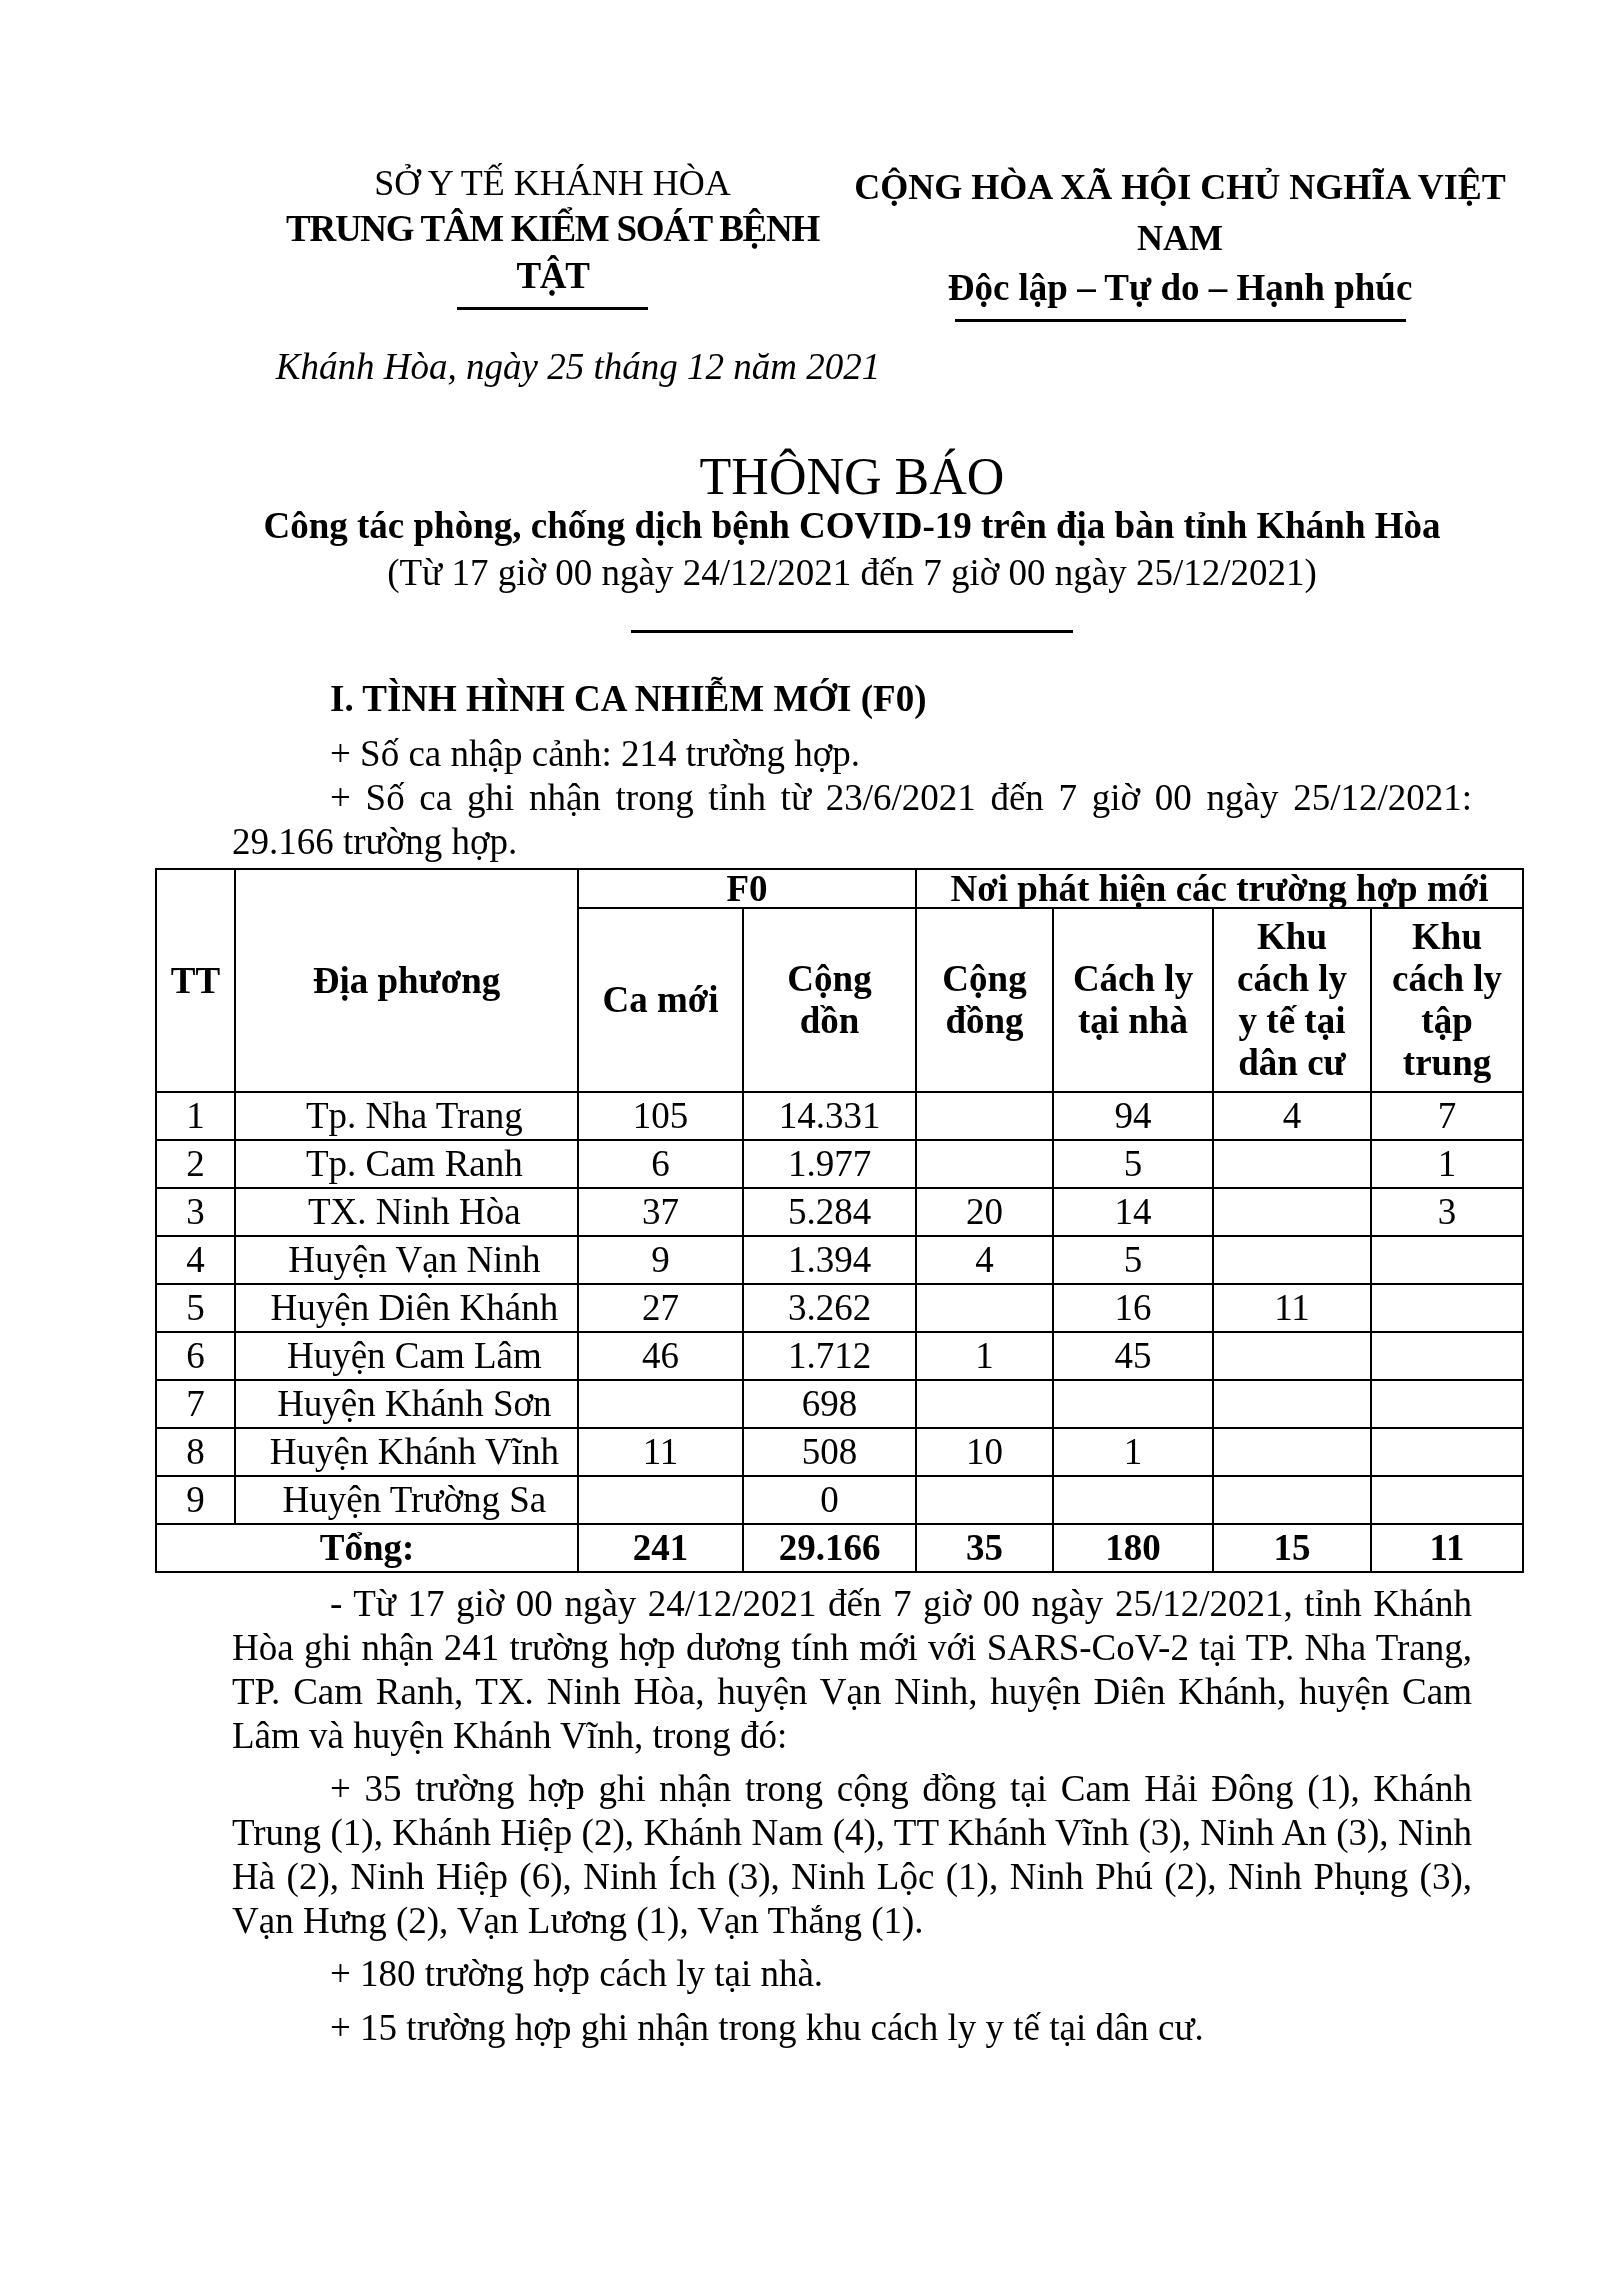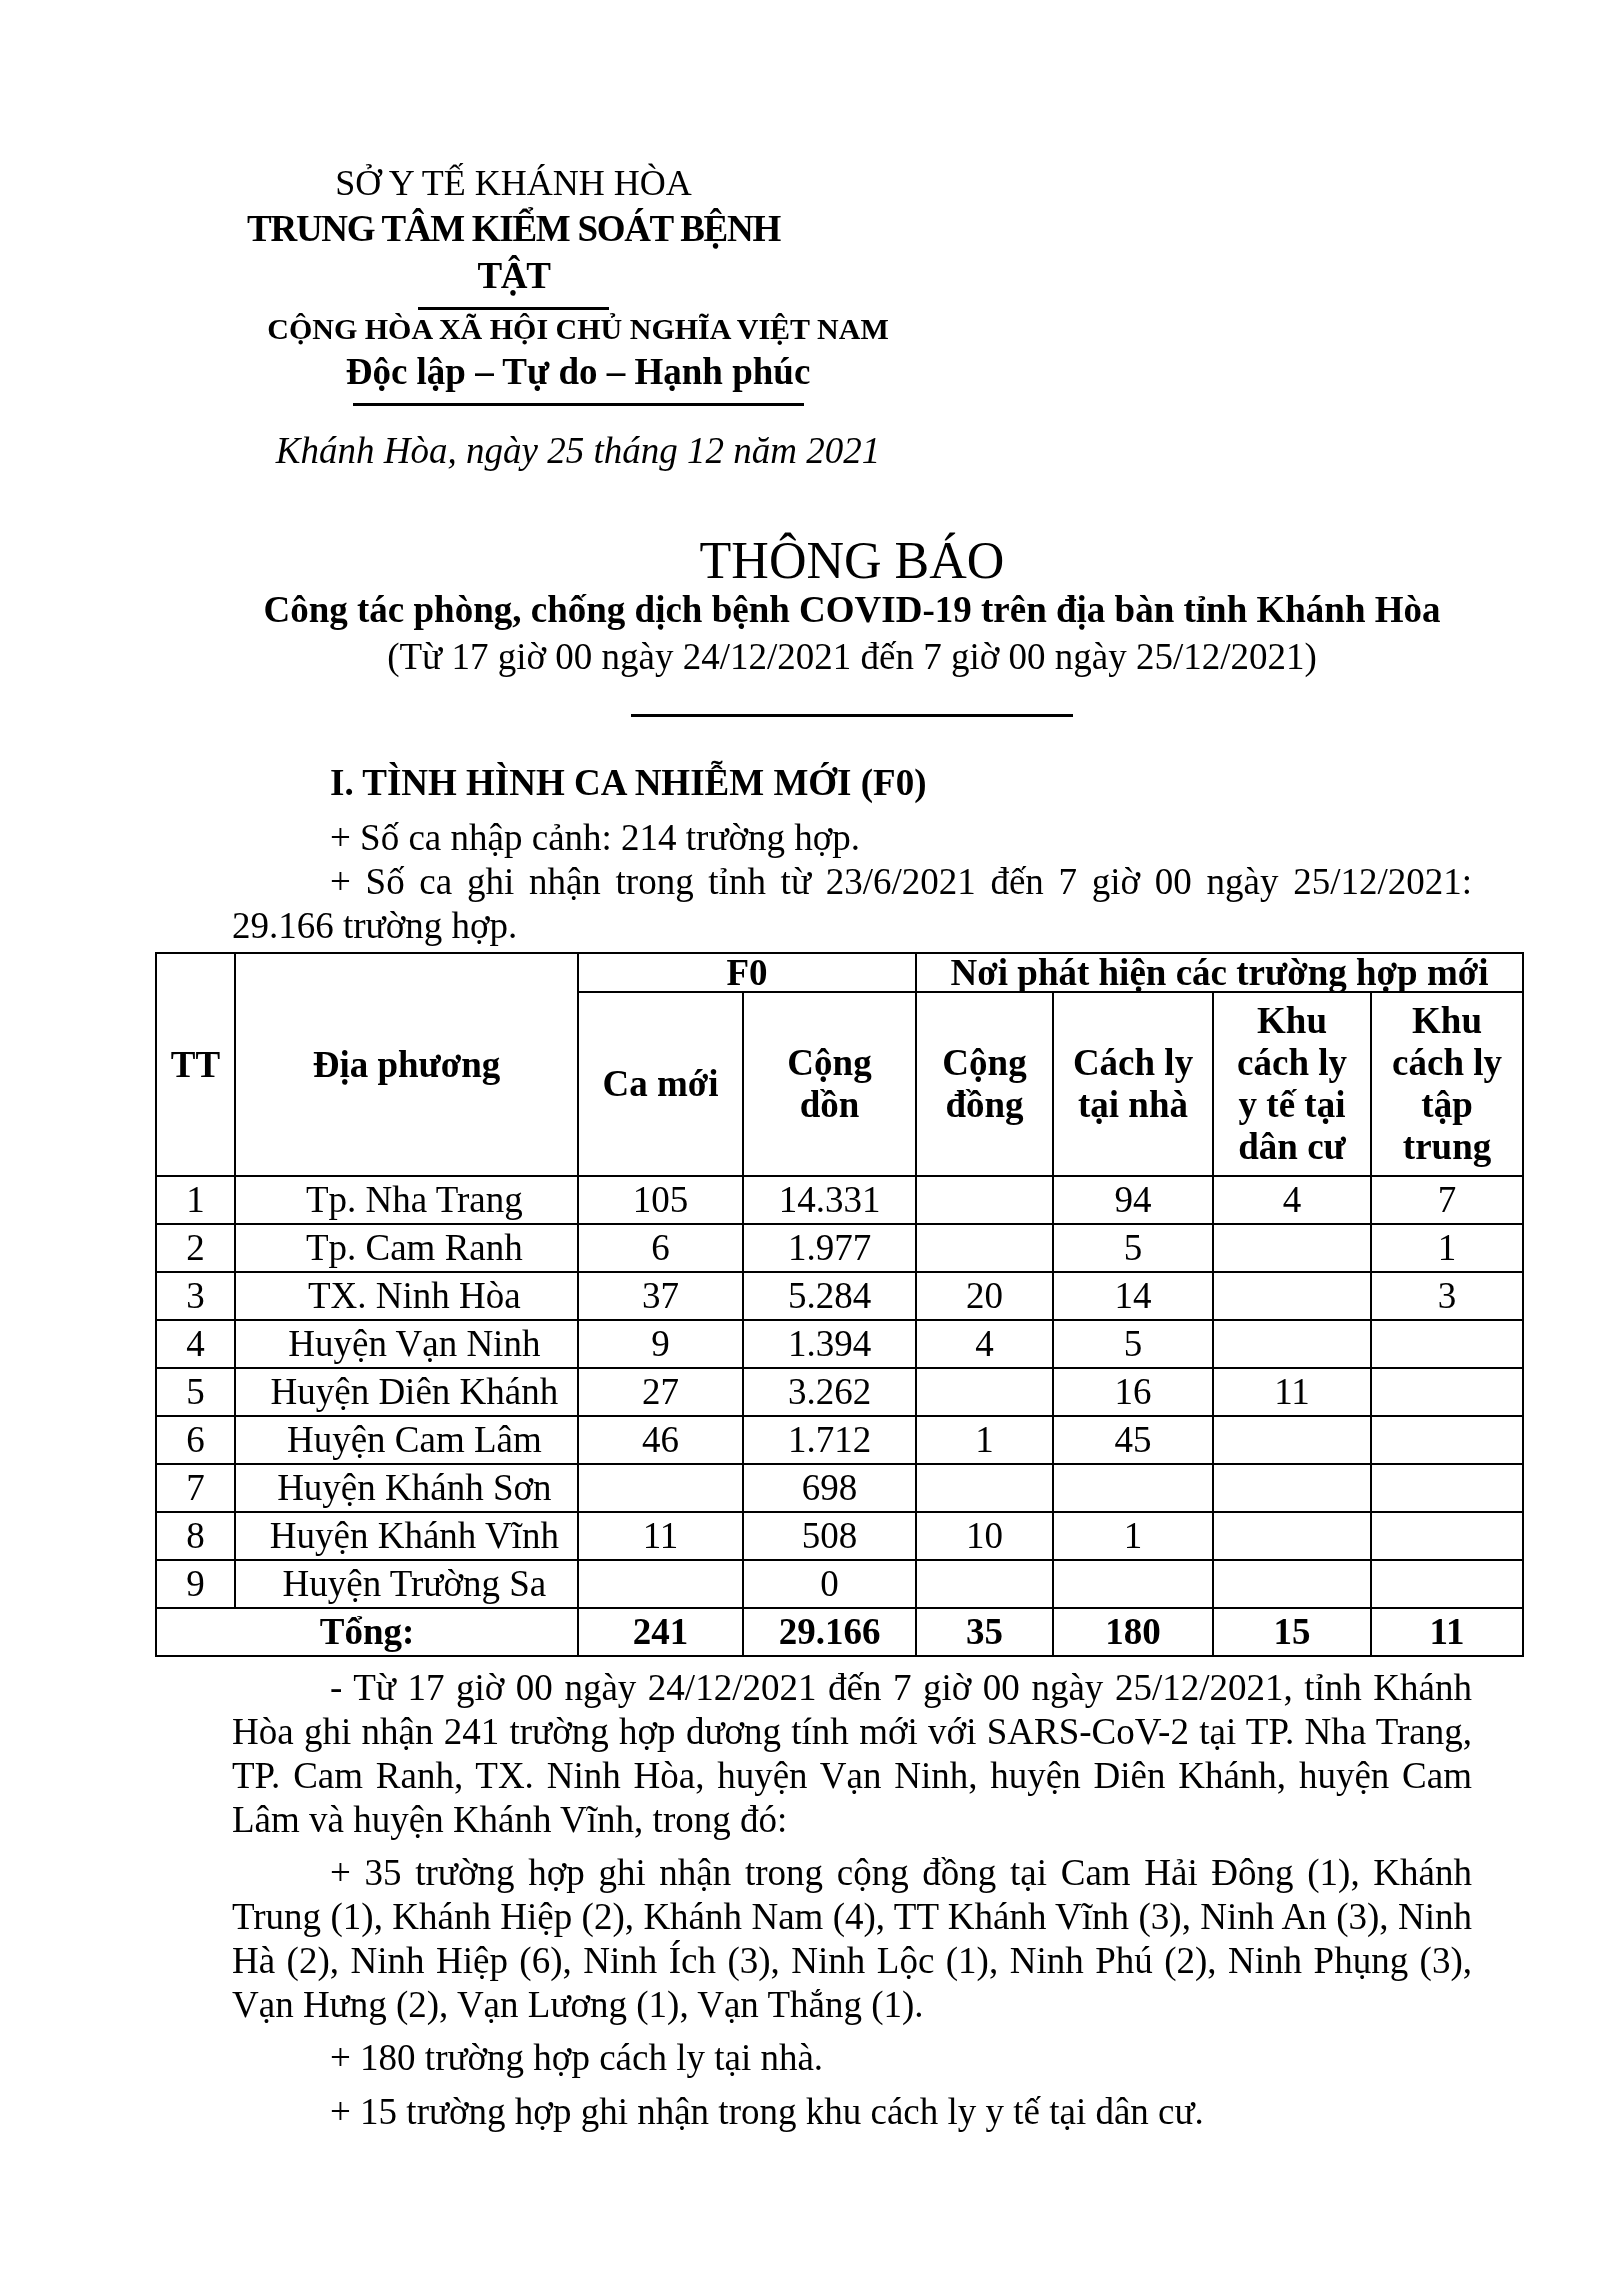--- a/index.html
+++ b/index.html
@@ -9,7 +9,7 @@
         padding:162px 151px 0 232px;position:relative;}
 
   
-  .hdr{display:flex;justify-content:flex-end;margin-right:-54px;flex-direction:column;}
+  .hdr{display:flex;justify-content:flex-end;margin-right:-54px;}
   .hdr-left{width:563px;text-align:center;}
   .hdr-right{width:692px;text-align:center;}
   .org-name{font-size:36px;line-height:43px;}

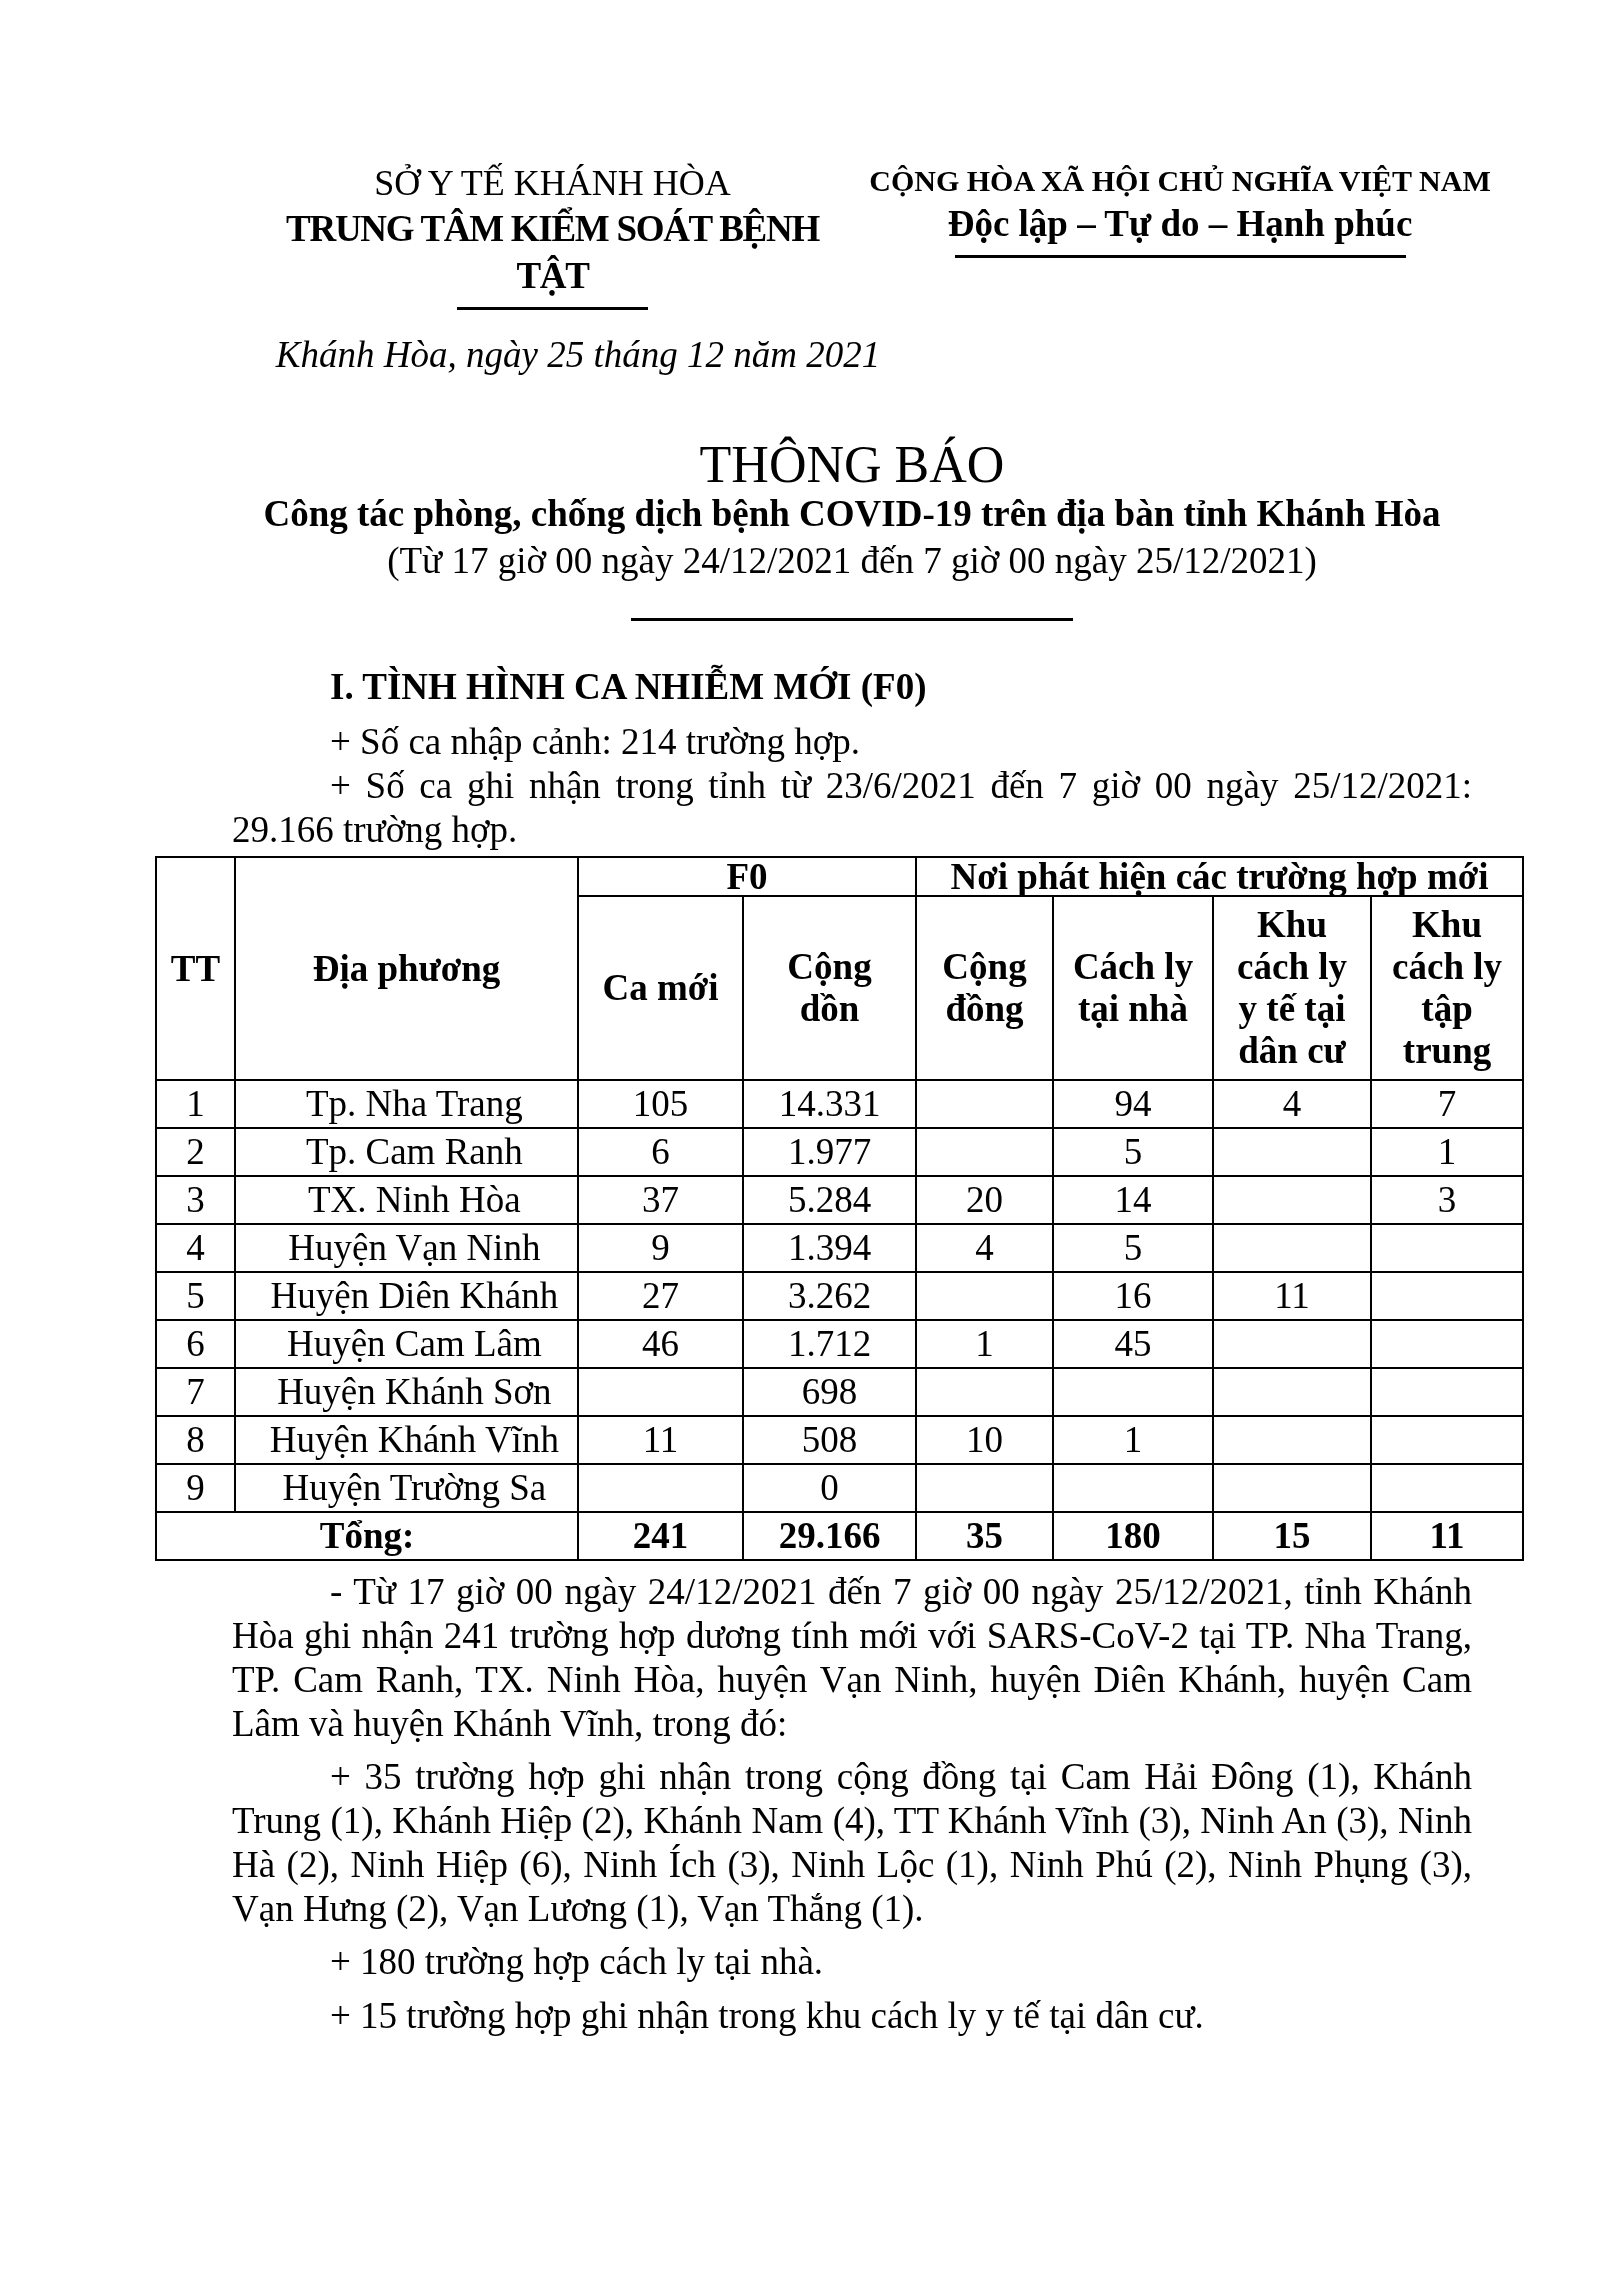--- a/index.html
+++ b/index.html
@@ -14,7 +14,7 @@
   .hdr-right{width:692px;text-align:center;}
   .org-name{font-size:36px;line-height:43px;}
   .org-title{font-size:37px;line-height:47px;font-weight:bold;letter-spacing:-1.3px;}
-  .nat-title{font-size:30px;line-height:38px;font-weight:bold;}
+  .nat-title{font-size:36px;line-height:51px;font-weight:bold;}
   .nat-motto{font-size:37px;line-height:47px;font-weight:bold;}
   .rule{height:0;border-bottom:3.3px solid #000;margin:7.9px auto 0;}
   .rule-org{width:191px;}

